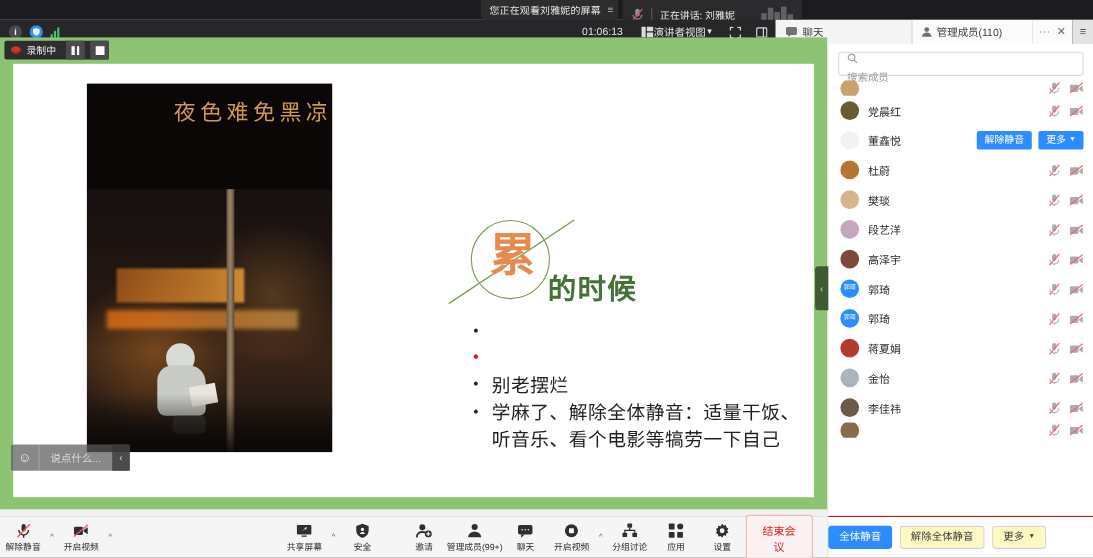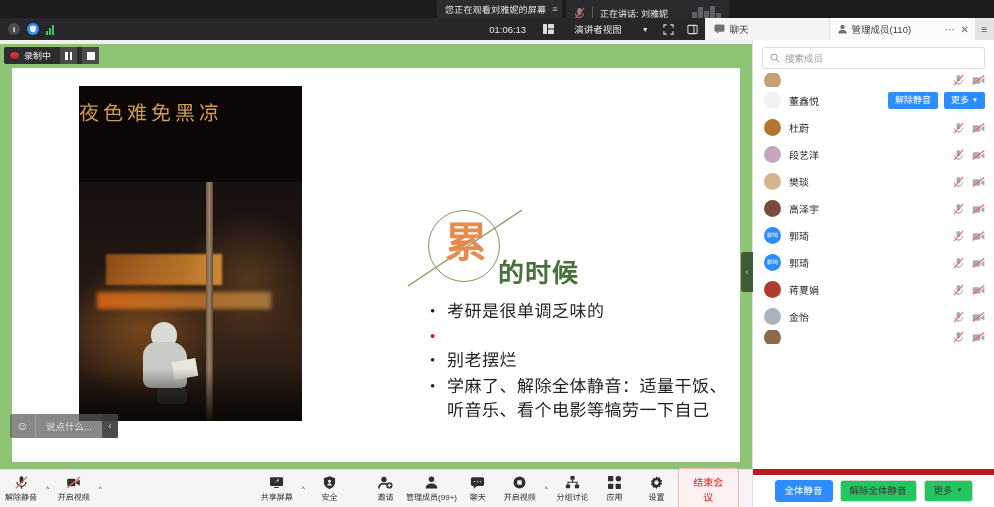--- a/index.html
+++ b/index.html
@@ -91,7 +91,7 @@
     font-family: "Liberation Sans", sans-serif;
   }
   .view-select {
-    display: flex; align-items: center; gap: 20px;
+    display: flex; align-items: center; gap: 0;
     color: #e4e4e4; font-size: 9.5px;
     padding: 0 8px;
   }

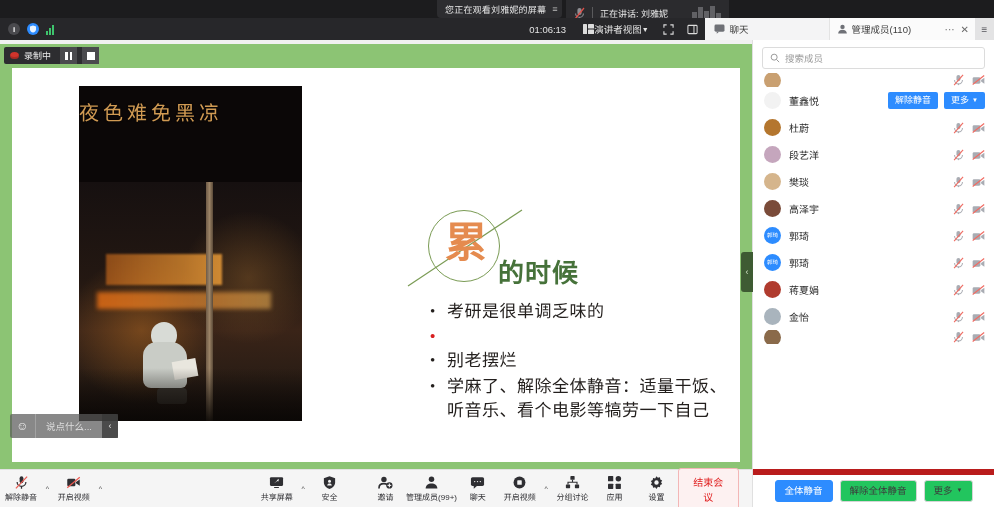--- a/index.html
+++ b/index.html
@@ -128,7 +128,7 @@
 
   
   .share-area {
-    position: absolute; top: 44px; left: 0;
+    position: absolute; top: 34px; left: 0;
     width: 752px; height: 429px;
     background: #8cc474;
     padding: 0;

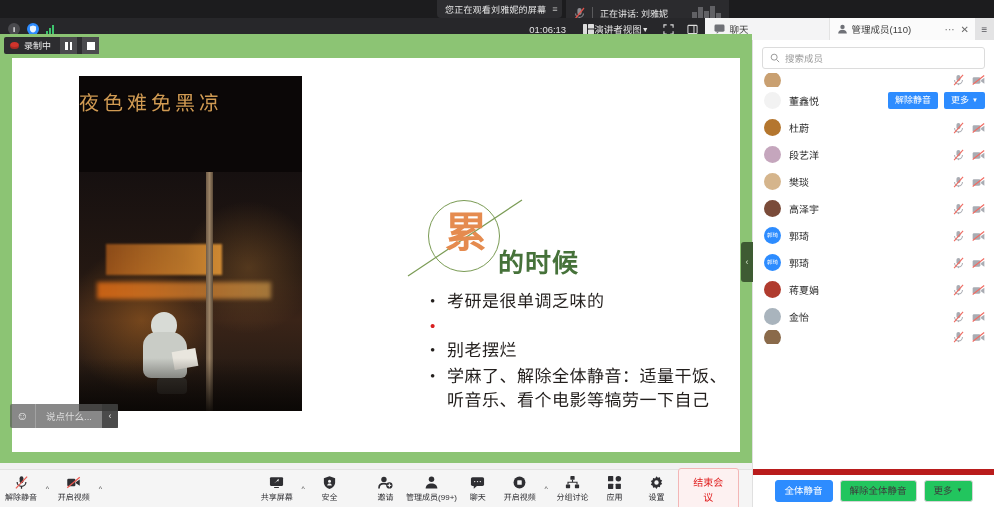--- a/index.html
+++ b/index.html
@@ -328,8 +328,9 @@
   .search-box {
     height: 22px;
     border: 1px solid #dcdcdc; border-radius: 3px;
-    display: flex; align-items: center; gap: 5px;
+    display: flex; align-items: flex-start; gap: 5px;
     padding: 0 7px;
+    flex-direction: column;
   }
   .search-ph { color: #9b9b9b; font-size: 9.5px; }
   .plist {

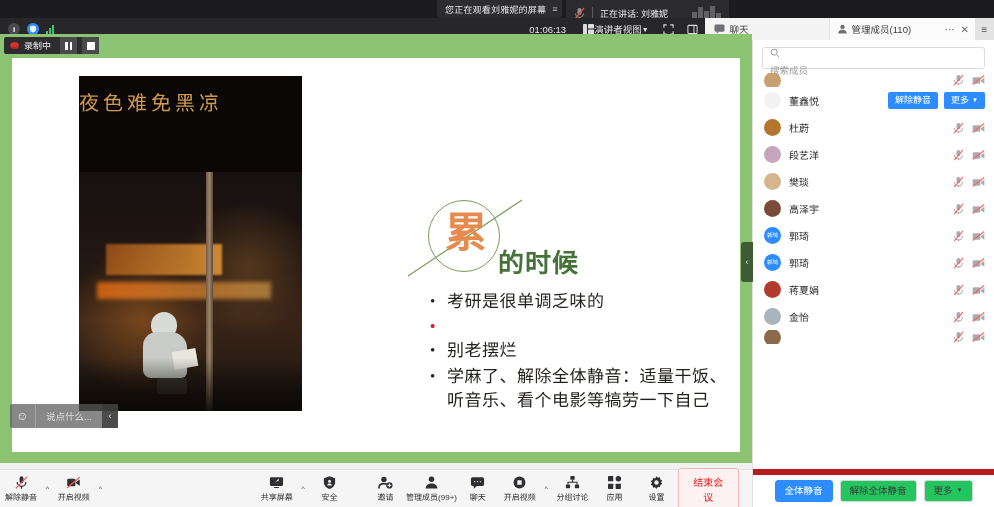--- a/index.html
+++ b/index.html
@@ -172,7 +172,7 @@
   }
   .photo-poem {
     position: absolute; top: 12px; left: 0; width: 100%;
-    text-align: left;
+    text-align: right;
     color: #d09a53;
     font-family: "Liberation Serif", "DejaVu Serif", serif;
     font-size: 20px;

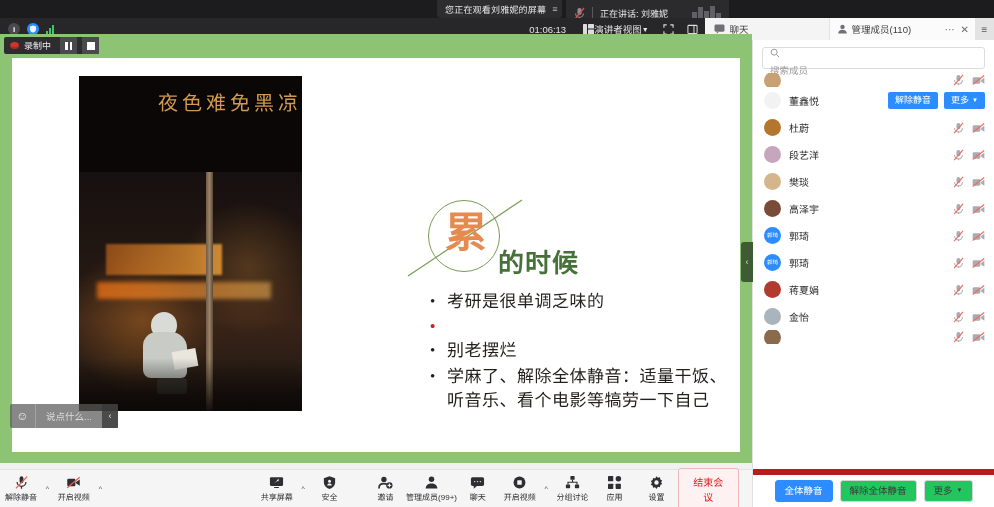--- a/index.html
+++ b/index.html
@@ -633,6 +633,28 @@
           </span>
         </div>
         <div class="prow">
+          <span class="avatar" style="background: rgb(107, 90, 54);"></span>
+          <span class="pname">党晨红</span>
+          <span class="prow-icons">
+            <span>
+              <svg width="11" height="12" viewBox="0 0 14 15">
+        <rect x="4.4" y="1" width="5" height="8" rx="2.5" fill="#a9acb3"></rect>
+        <path d="M2 7.6a5 5 0 0 0 10 0" stroke="#a9acb3" stroke-width="1.3" fill="none"></path>
+        <line x1="7" y1="12" x2="7" y2="14" stroke="#a9acb3" stroke-width="1.3"></line>
+        <line x1="1.4" y1="14" x2="12.8" y2="1" stroke="#f06b62" stroke-width="1.4"></line>
+              </svg>
+            </span>
+            <span>
+              <svg width="13" height="12" viewBox="0 0 16 13">
+        <rect x="0.8" y="3" width="9.5" height="8" rx="1.6" fill="#a9acb3"></rect>
+        <path d="M11" fill="none"></path>
+                <path d="M11.2 6.6 15.2 3.6v7.4l-4-2.8z" fill="#a9acb3"></path>
+        <line x1="0.8" y1="12" x2="15" y2="1" stroke="#f06b62" stroke-width="1.4"></line>
+              </svg>
+            </span>
+          </span>
+        </div>
+        <div class="prow">
           <span class="avatar" style="background: rgb(242, 242, 242);"></span>
           <span class="pname">董鑫悦</span>
           <span class="btn-row">

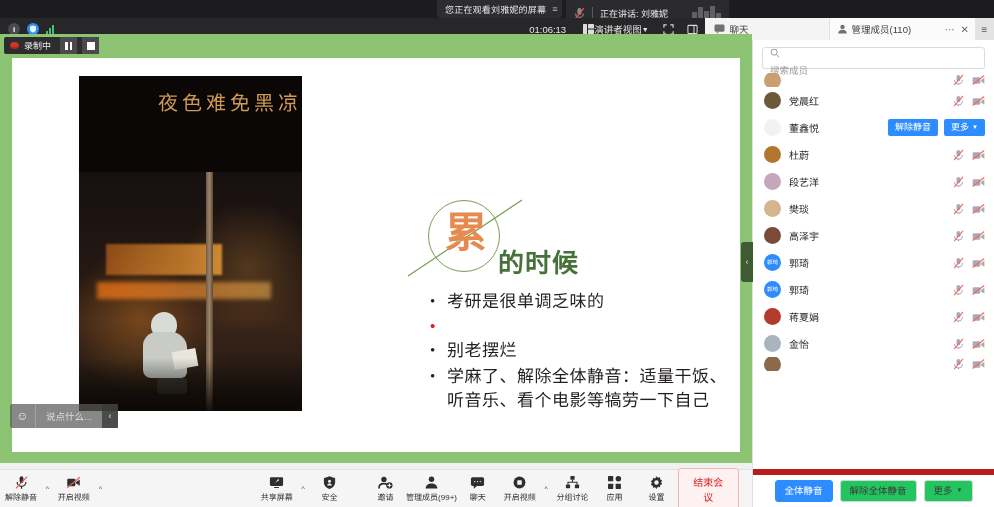--- a/index.html
+++ b/index.html
@@ -688,8 +688,8 @@
           </span>
         </div>
         <div class="prow">
-          <span class="avatar" style="background: rgb(197, 166, 189);"></span>
-          <span class="pname">段艺洋</span>
+          <span class="avatar" style="background: rgb(213, 181, 140);"></span>
+          <span class="pname">樊琰</span>
           <span class="prow-icons">
             <span>
               <svg width="11" height="12" viewBox="0 0 14 15">
@@ -710,8 +710,8 @@
           </span>
         </div>
         <div class="prow">
-          <span class="avatar" style="background: rgb(213, 181, 140);"></span>
-          <span class="pname">樊琰</span>
+          <span class="avatar" style="background: rgb(197, 166, 189);"></span>
+          <span class="pname">段艺洋</span>
           <span class="prow-icons">
             <span>
               <svg width="11" height="12" viewBox="0 0 14 15">

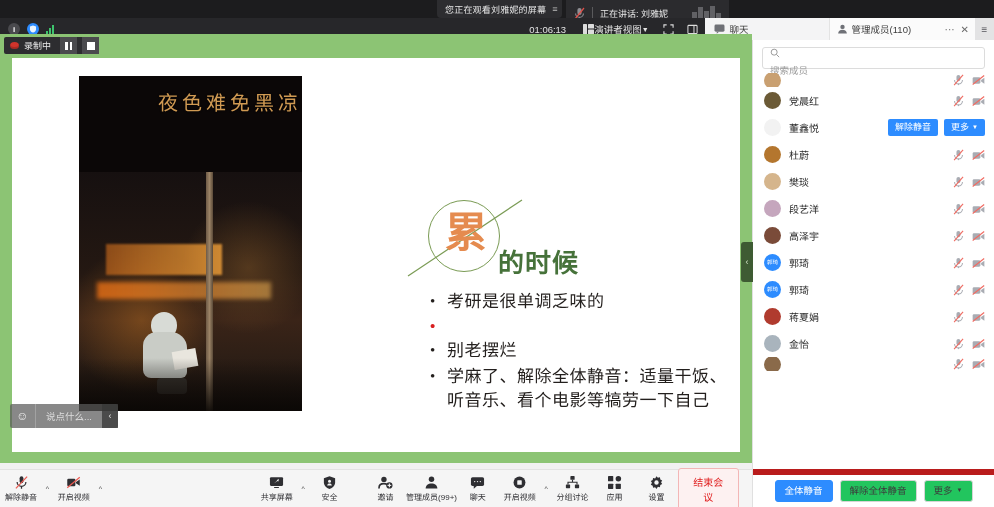--- a/index.html
+++ b/index.html
@@ -569,7 +569,6 @@
       <div class="bullets">
         <div class="bullet">
           <span class="dot">•</span>
-          <span class="txt">考研是很单调乏味的</span>
         </div>
         <div class="bullet red">
           <span class="dot">•</span>

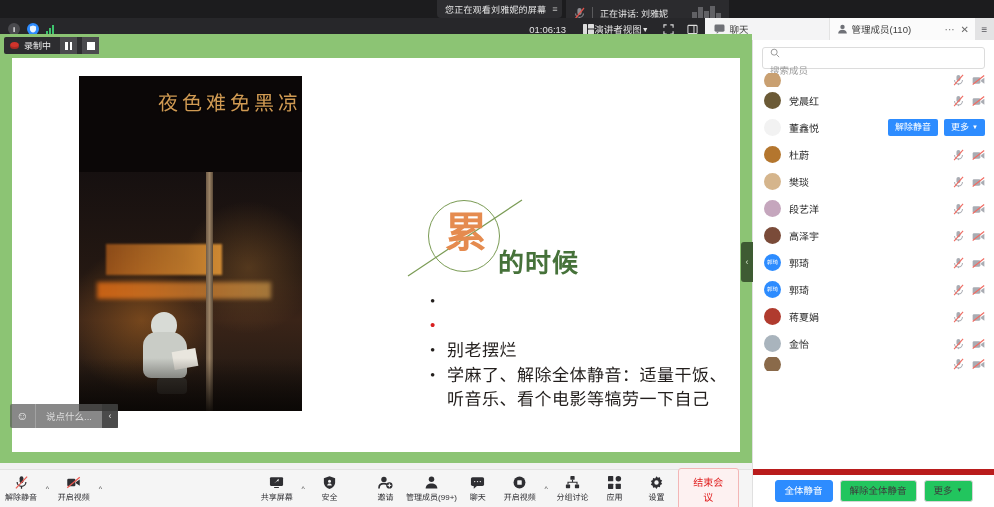--- a/index.html
+++ b/index.html
@@ -840,6 +840,28 @@
             </span>
           </span>
         </div>
+        <div class="prow">
+          <span class="avatar" style="background: rgb(109, 90, 73);"></span>
+          <span class="pname">李佳祎</span>
+          <span class="prow-icons">
+            <span>
+              <svg width="11" height="12" viewBox="0 0 14 15">
+        <rect x="4.4" y="1" width="5" height="8" rx="2.5" fill="#a9acb3"></rect>
+        <path d="M2 7.6a5 5 0 0 0 10 0" stroke="#a9acb3" stroke-width="1.3" fill="none"></path>
+        <line x1="7" y1="12" x2="7" y2="14" stroke="#a9acb3" stroke-width="1.3"></line>
+        <line x1="1.4" y1="14" x2="12.8" y2="1" stroke="#f06b62" stroke-width="1.4"></line>
+              </svg>
+            </span>
+            <span>
+              <svg width="13" height="12" viewBox="0 0 16 13">
+        <rect x="0.8" y="3" width="9.5" height="8" rx="1.6" fill="#a9acb3"></rect>
+        <path d="M11" fill="none"></path>
+                <path d="M11.2 6.6 15.2 3.6v7.4l-4-2.8z" fill="#a9acb3"></path>
+        <line x1="0.8" y1="12" x2="15" y2="1" stroke="#f06b62" stroke-width="1.4"></line>
+              </svg>
+            </span>
+          </span>
+        </div>
         <div class="prow" style="height: 14px; overflow: hidden;">
           <span class="avatar" style="background: rgb(138, 106, 74);"></span>
           <span class="pname"></span>

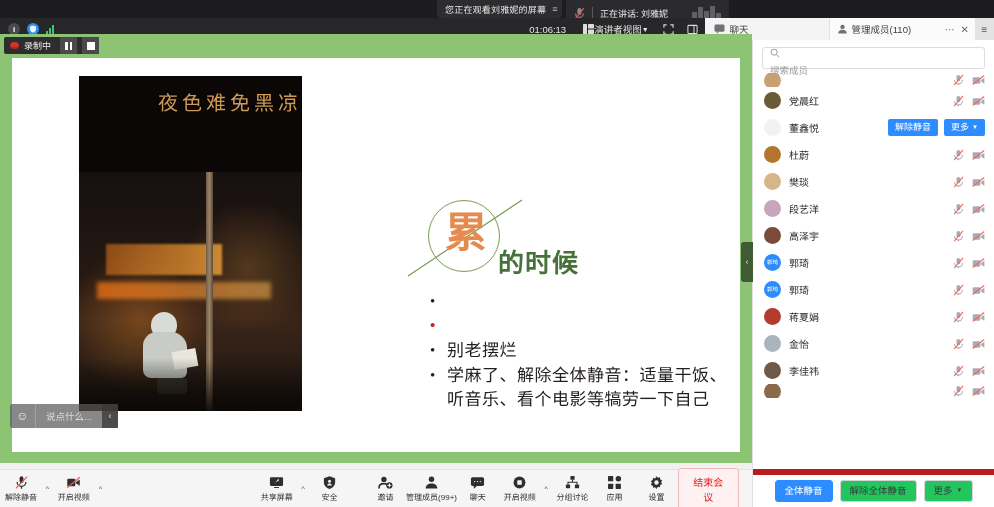--- a/index.html
+++ b/index.html
@@ -374,8 +374,8 @@
   .btn-blue.more { display:flex; align-items:center; gap:3px; }
   .panel-foot {
     height: 38px;
-    border-top: 6px solid #b91c1c;
-    display: flex; align-items: center; justify-content: center;
+    border-top: 1px solid #b91c1c;
+    display: flex; align-items: center; 
     gap: 7px;
   }
   .f-btn {

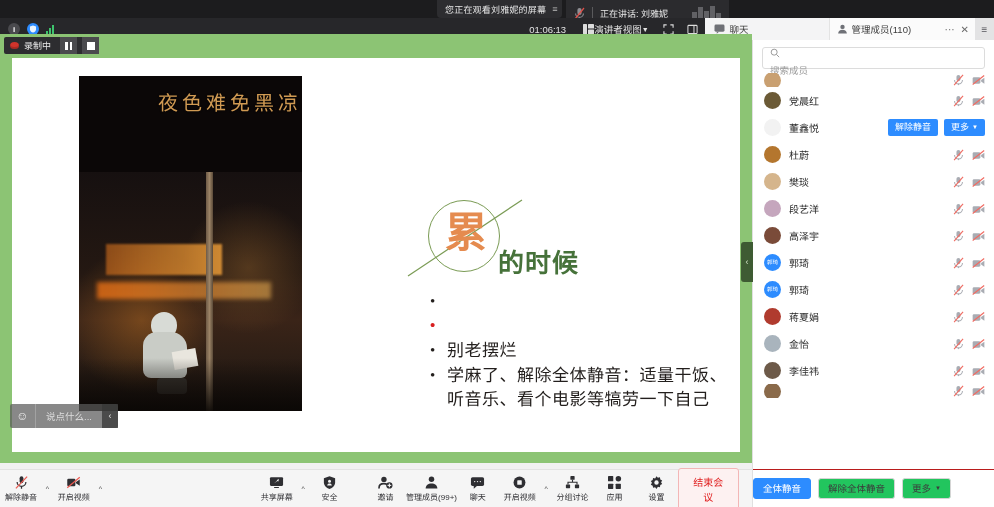--- a/index.html
+++ b/index.html
@@ -381,7 +381,7 @@
   .f-btn {
     font-size: 9.5px; border-radius: 3px;
     padding: 4px 9px; line-height: 1.2;
-    border: 1px solid #d5d5d5; background: #22c55e; color: #3c3c3c;
+    border: 1px solid #d5d5d5; background: #fef9c3; color: #3c3c3c;
   }
   .f-btn.primary { background: #2d8cff; border-color: #2d8cff; color: #fff; }
   .f-btn.more { display:flex; align-items:center; gap:4px; }

